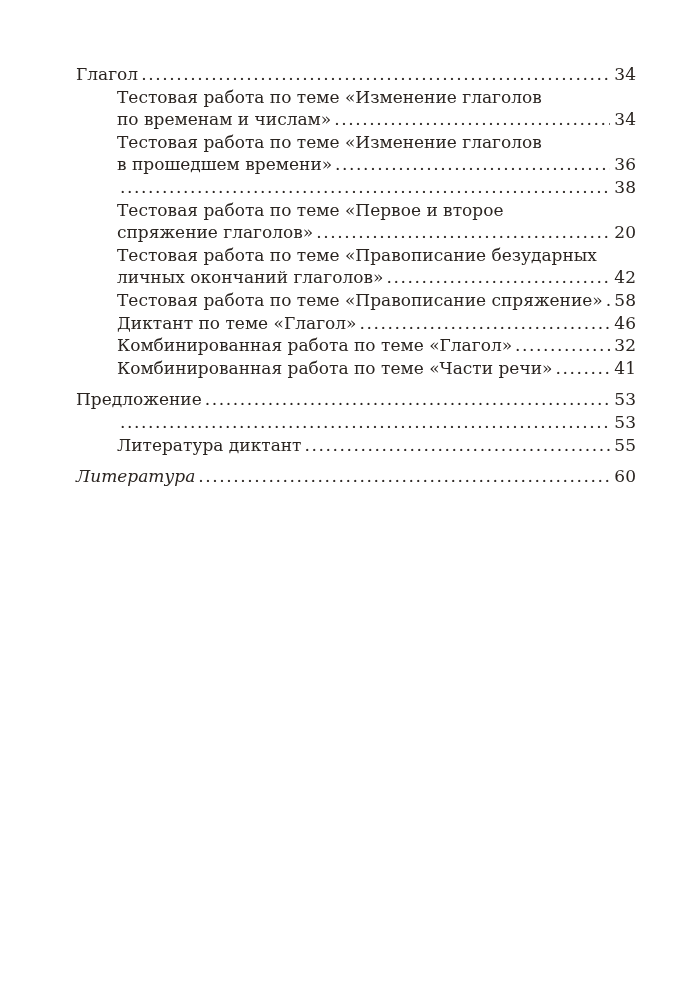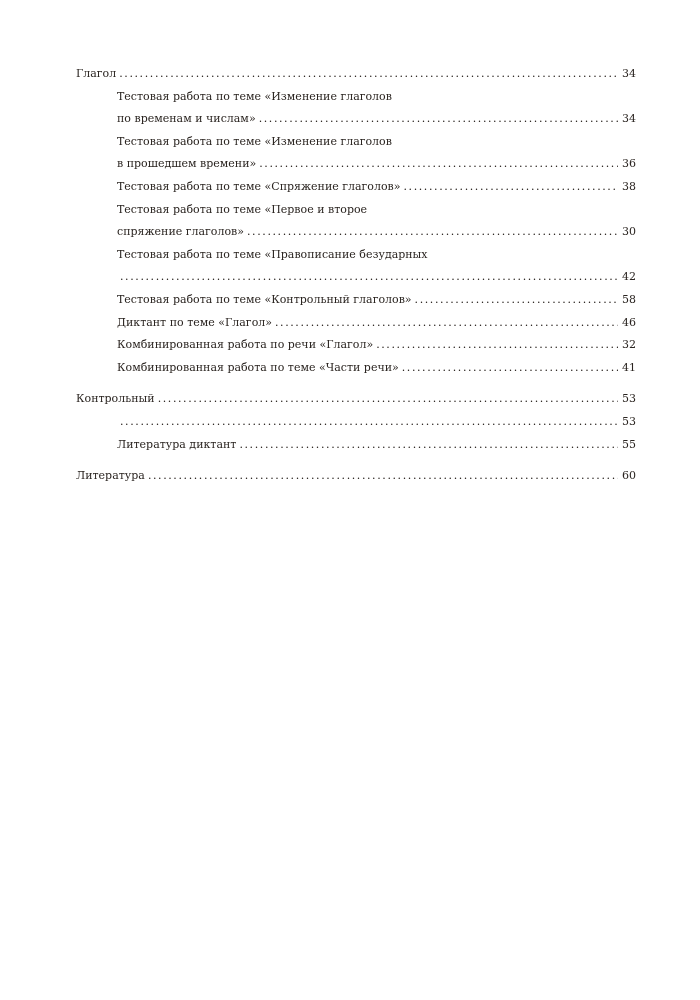--- a/index.html
+++ b/index.html
@@ -5,7 +5,7 @@
   html, body { margin: 0; padding: 0; background: #ffffff; }
   body { width: 700px; height: 1000px; position: relative; overflow: hidden;
     font-family: "DejaVu Serif", "Liberation Serif", serif; color: #2a2420; }
-  .toc { position: absolute; left: 76px; top: 63px; width: 560px; font-size: 11px; }
+  .toc { position: absolute; left: 76px; top: 63px; width: 560px; font-size: 17px; }
   .row { display: flex; align-items: baseline; height: 22.6px; line-height: 22.6px; white-space: nowrap; }
   .row.sub { padding-left: 41px; }
   .row .t { flex: 0 0 auto; }

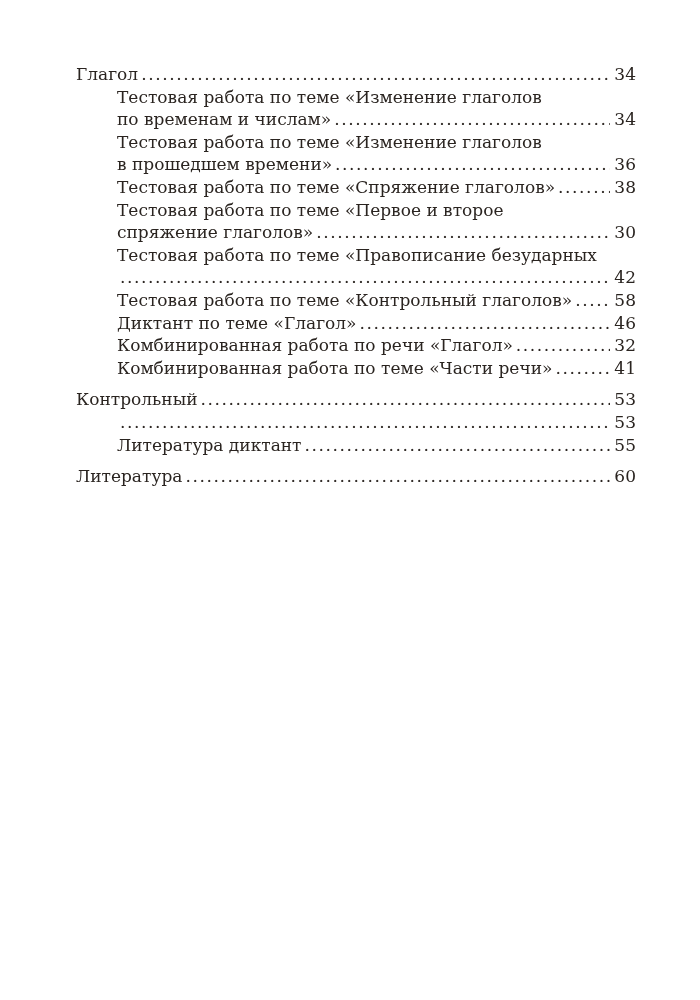--- a/index.html
+++ b/index.html
@@ -45,7 +45,6 @@
   </div>
 
   <div class="row sub">
-    <span class="t">Тестовая работа по теме «Спряжение глаголов»</span>
     <span class="dots"></span>
     <span class="p">38</span>
   </div>

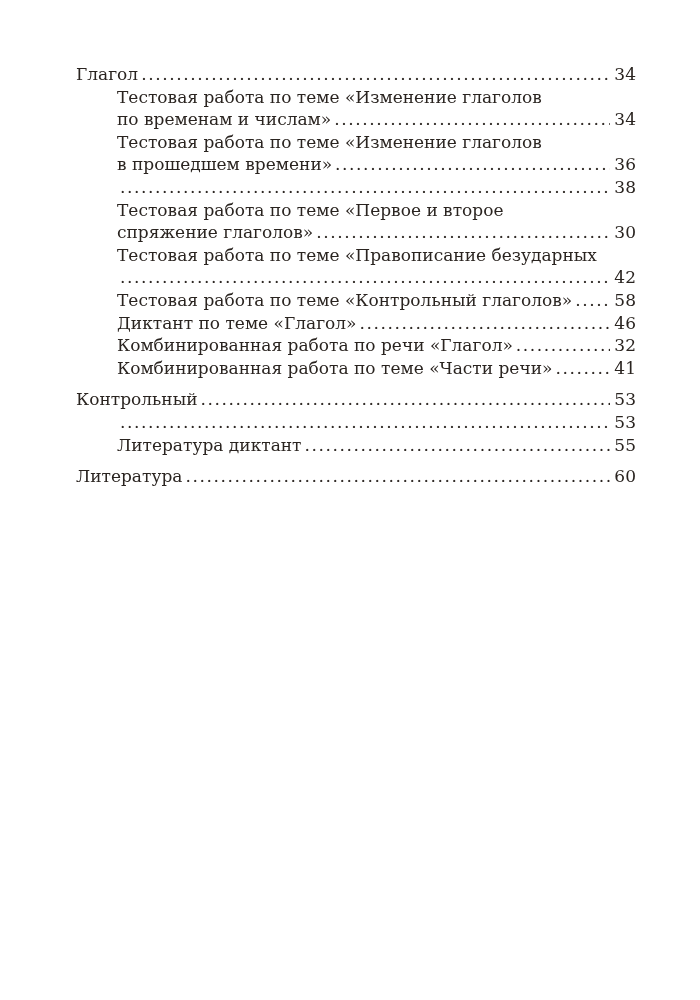--- a/index.html
+++ b/index.html
@@ -55,7 +55,7 @@
   <div class="row sub">
     <span class="t">спряжение глаголов»</span>
     <span class="dots"></span>
-    <span class="p">30</span>
+    <span class="p">20</span>
   </div>
 
   <div class="row sub">

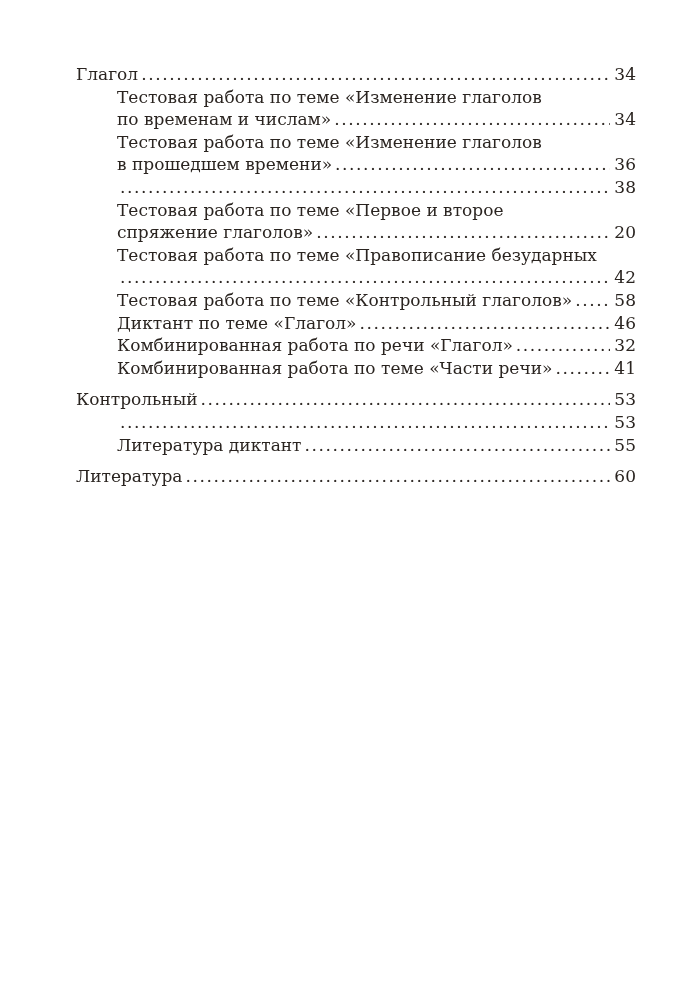--- a/index.html
+++ b/index.html
@@ -62,6 +62,7 @@
     <span class="t">Тестовая работа по теме «Правописание безударных</span>
   </div>
   <div class="row sub">
+    <span class="t">личных окончаний глаголов»</span>
     <span class="dots"></span>
     <span class="p">42</span>
   </div>

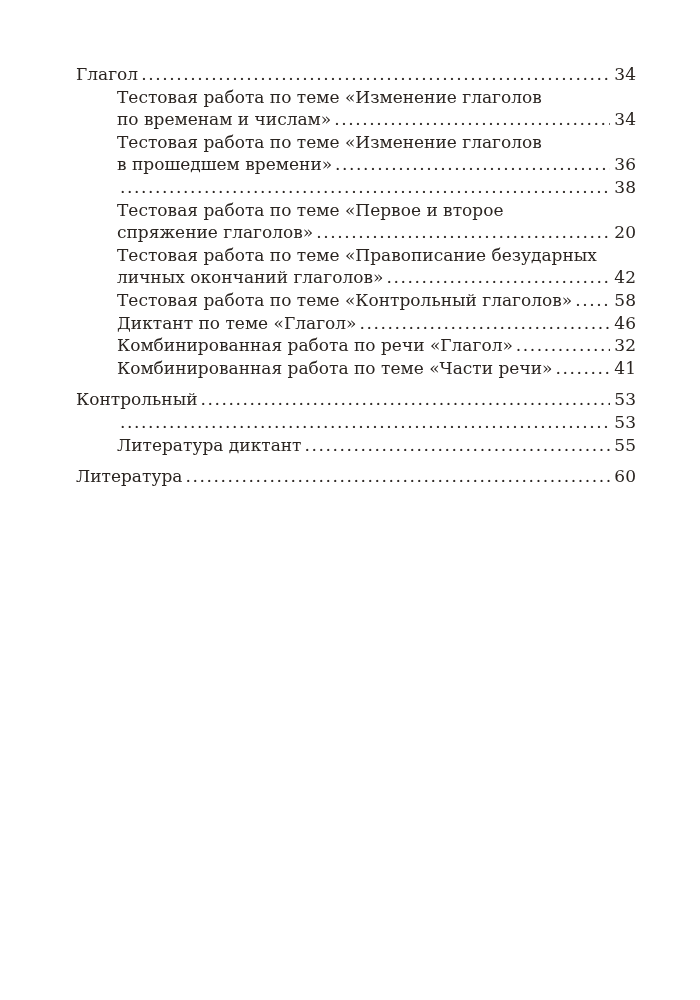--- a/index.html
+++ b/index.html
@@ -68,7 +68,7 @@
   </div>
 
   <div class="row sub">
-    <span class="t">Тестовая работа по теме «Контрольный глаголов»</span>
+    <span class="t">Тестовая работа по теме «Правописание спряжение»</span>
     <span class="dots"></span>
     <span class="p">58</span>
   </div>

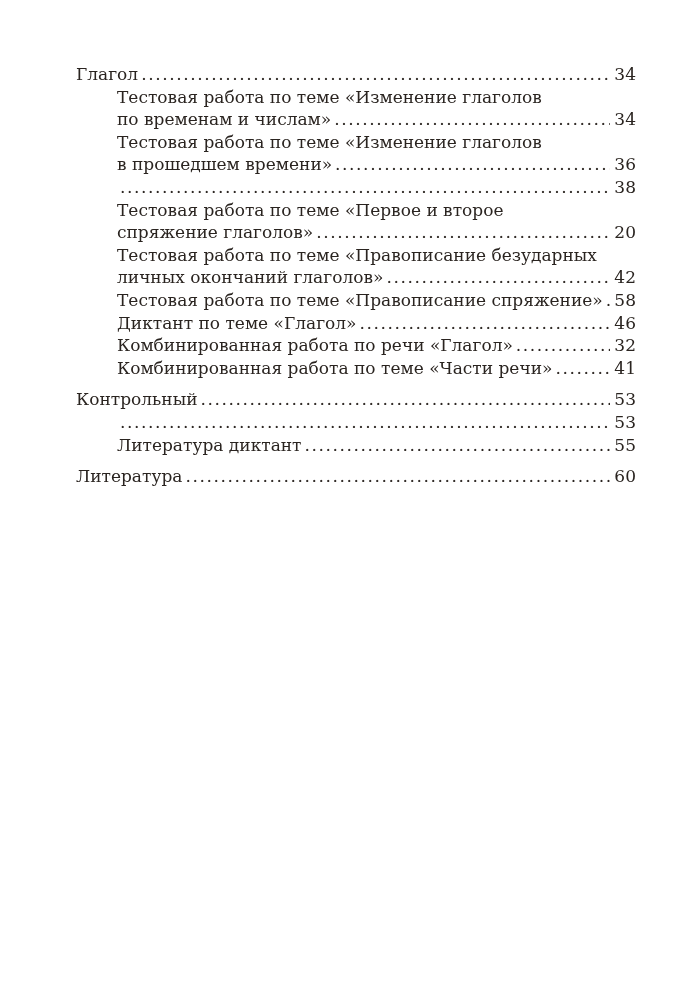--- a/index.html
+++ b/index.html
@@ -80,7 +80,7 @@
   </div>
 
   <div class="row sub">
-    <span class="t">Комбинированная работа по речи «Глагол»</span>
+    <span class="t">Комбинированная работа по теме «Глагол»</span>
     <span class="dots"></span>
     <span class="p">32</span>
   </div>

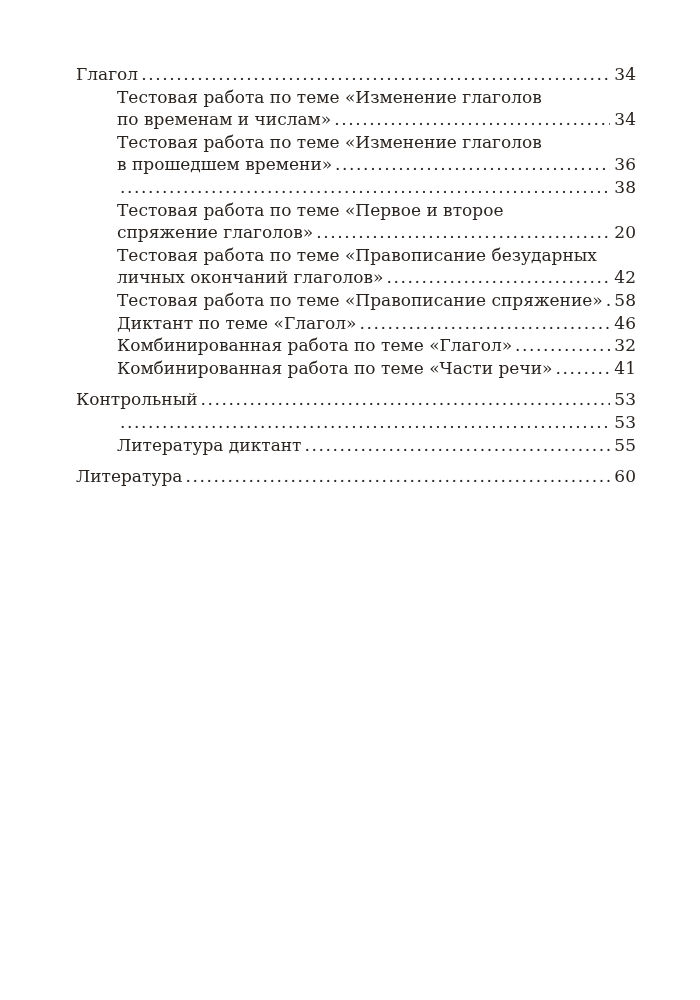--- a/index.html
+++ b/index.html
@@ -94,7 +94,7 @@
   <div class="gap"></div>
 
   <div class="row">
-    <span class="t">Контрольный</span>
+    <span class="t">Предложение</span>
     <span class="dots"></span>
     <span class="p">53</span>
   </div>

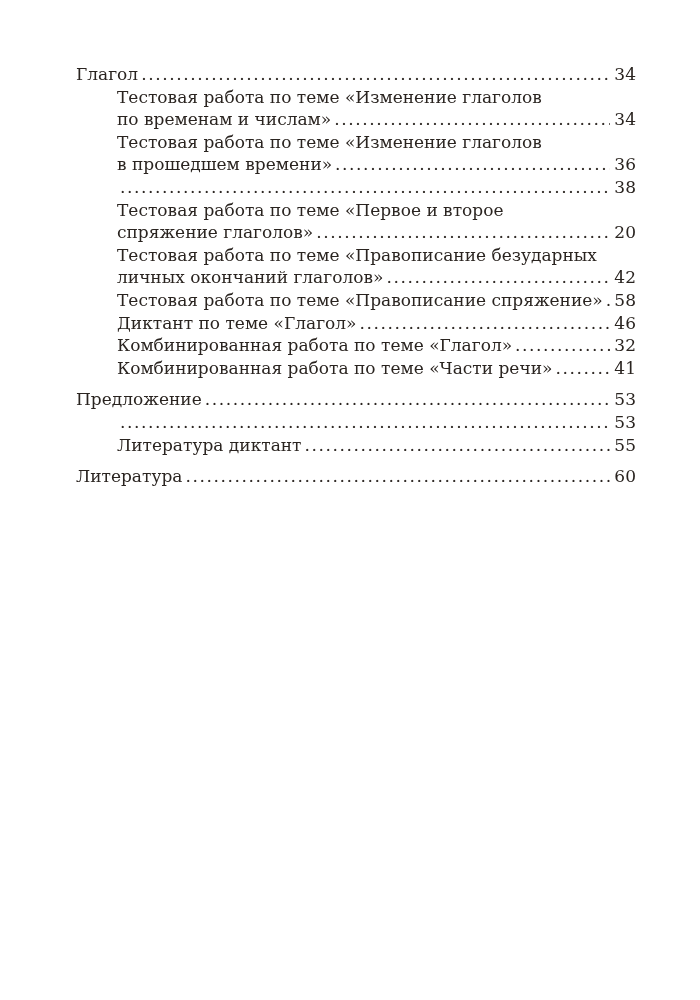--- a/index.html
+++ b/index.html
@@ -13,7 +13,7 @@
   .row .dots::before { content: "................................................................................................................................................................"; }
   .row .p { flex: 0 0 auto; text-align: left; }
   .gap { height: 9px; }
-  .italic { }
+  .italic { font-style: italic; }
 </style>
 </head>
 <body>

